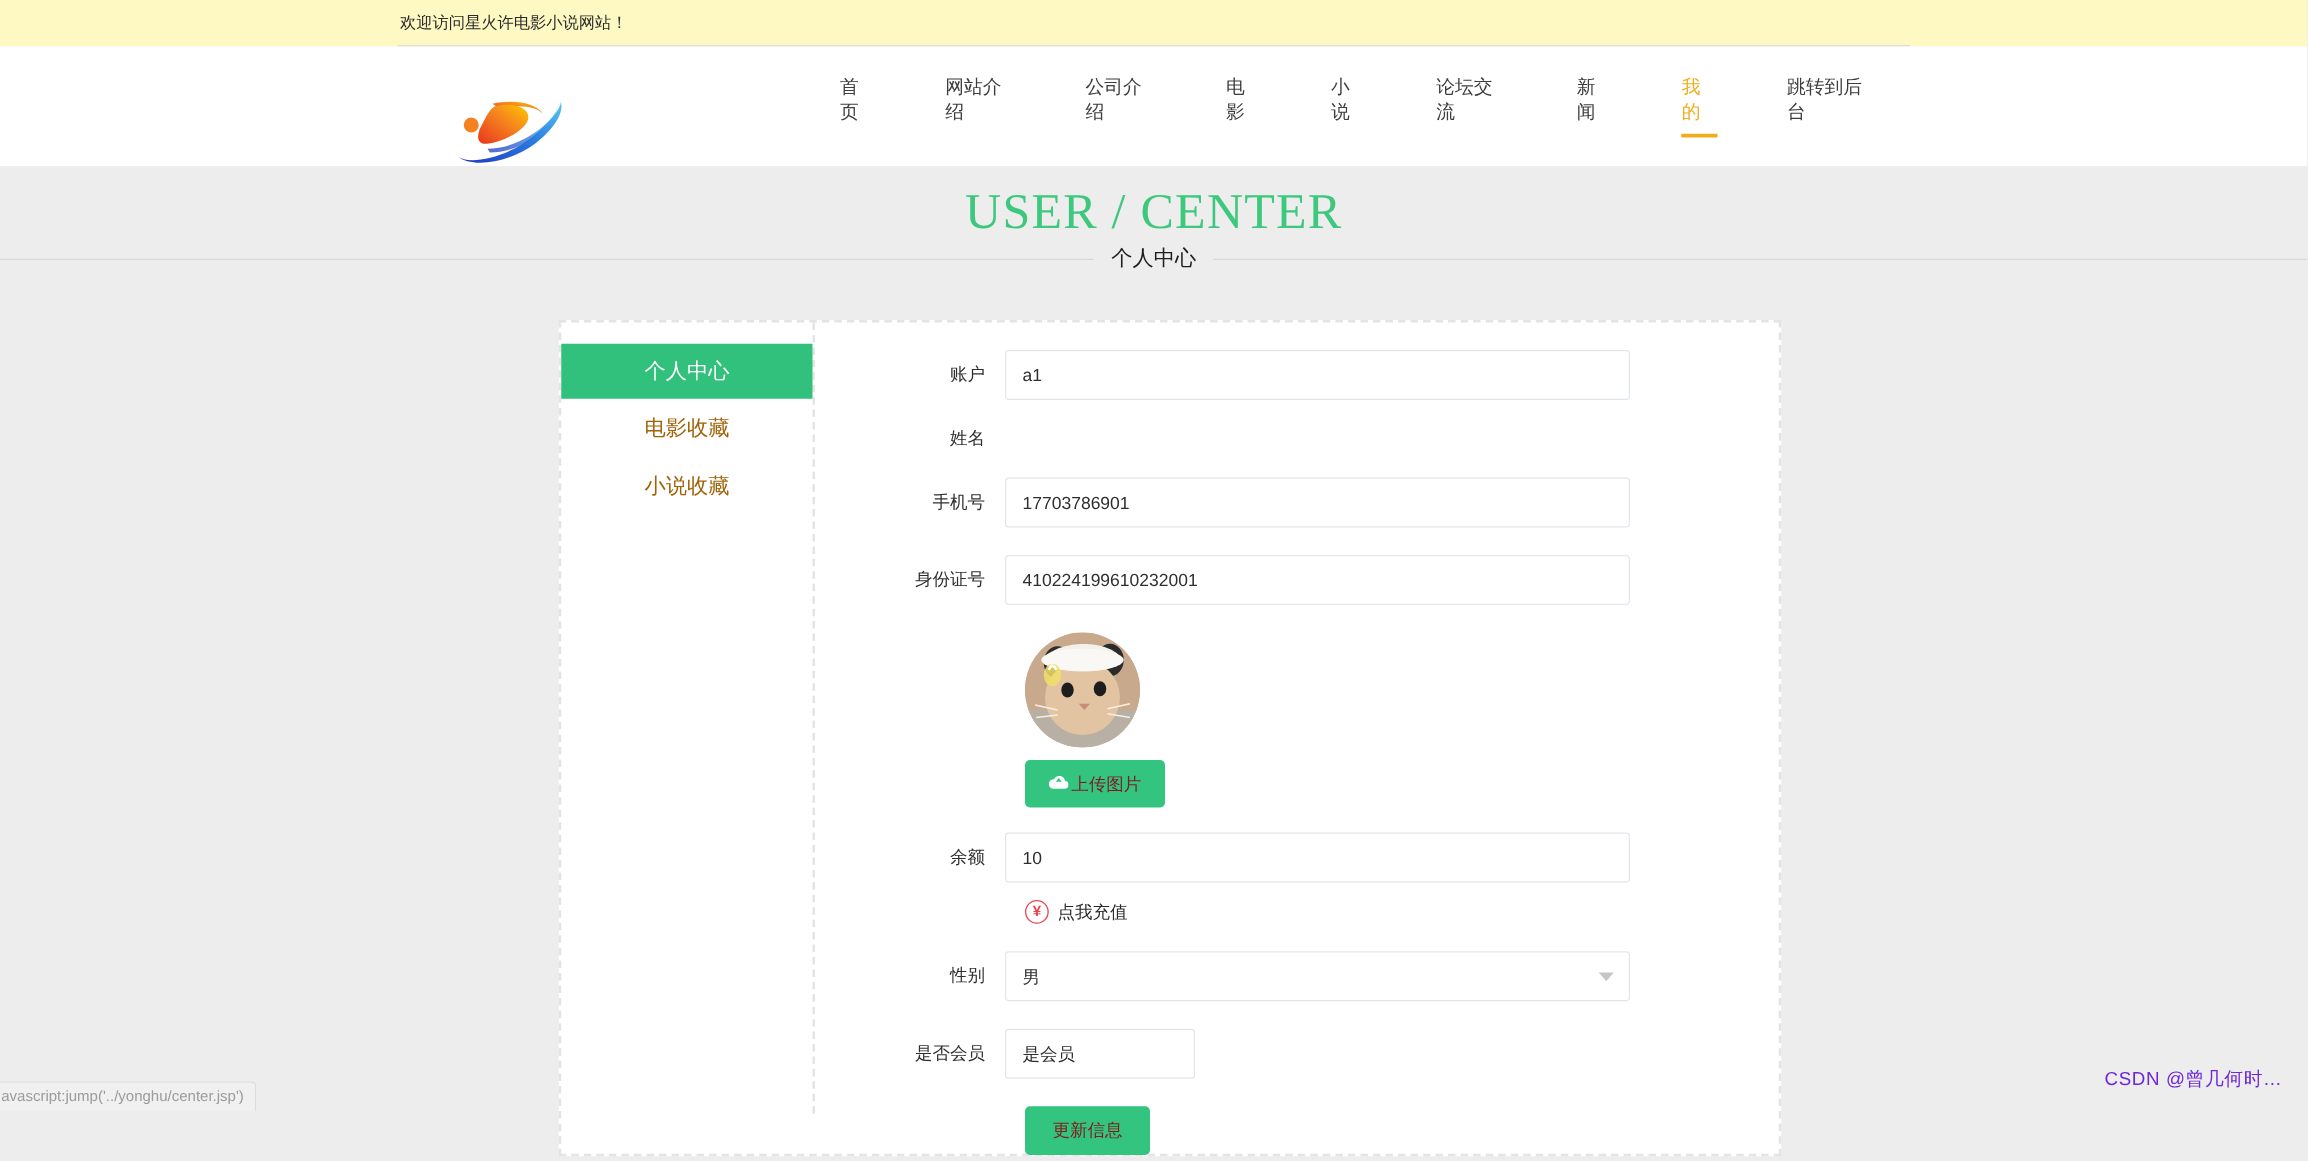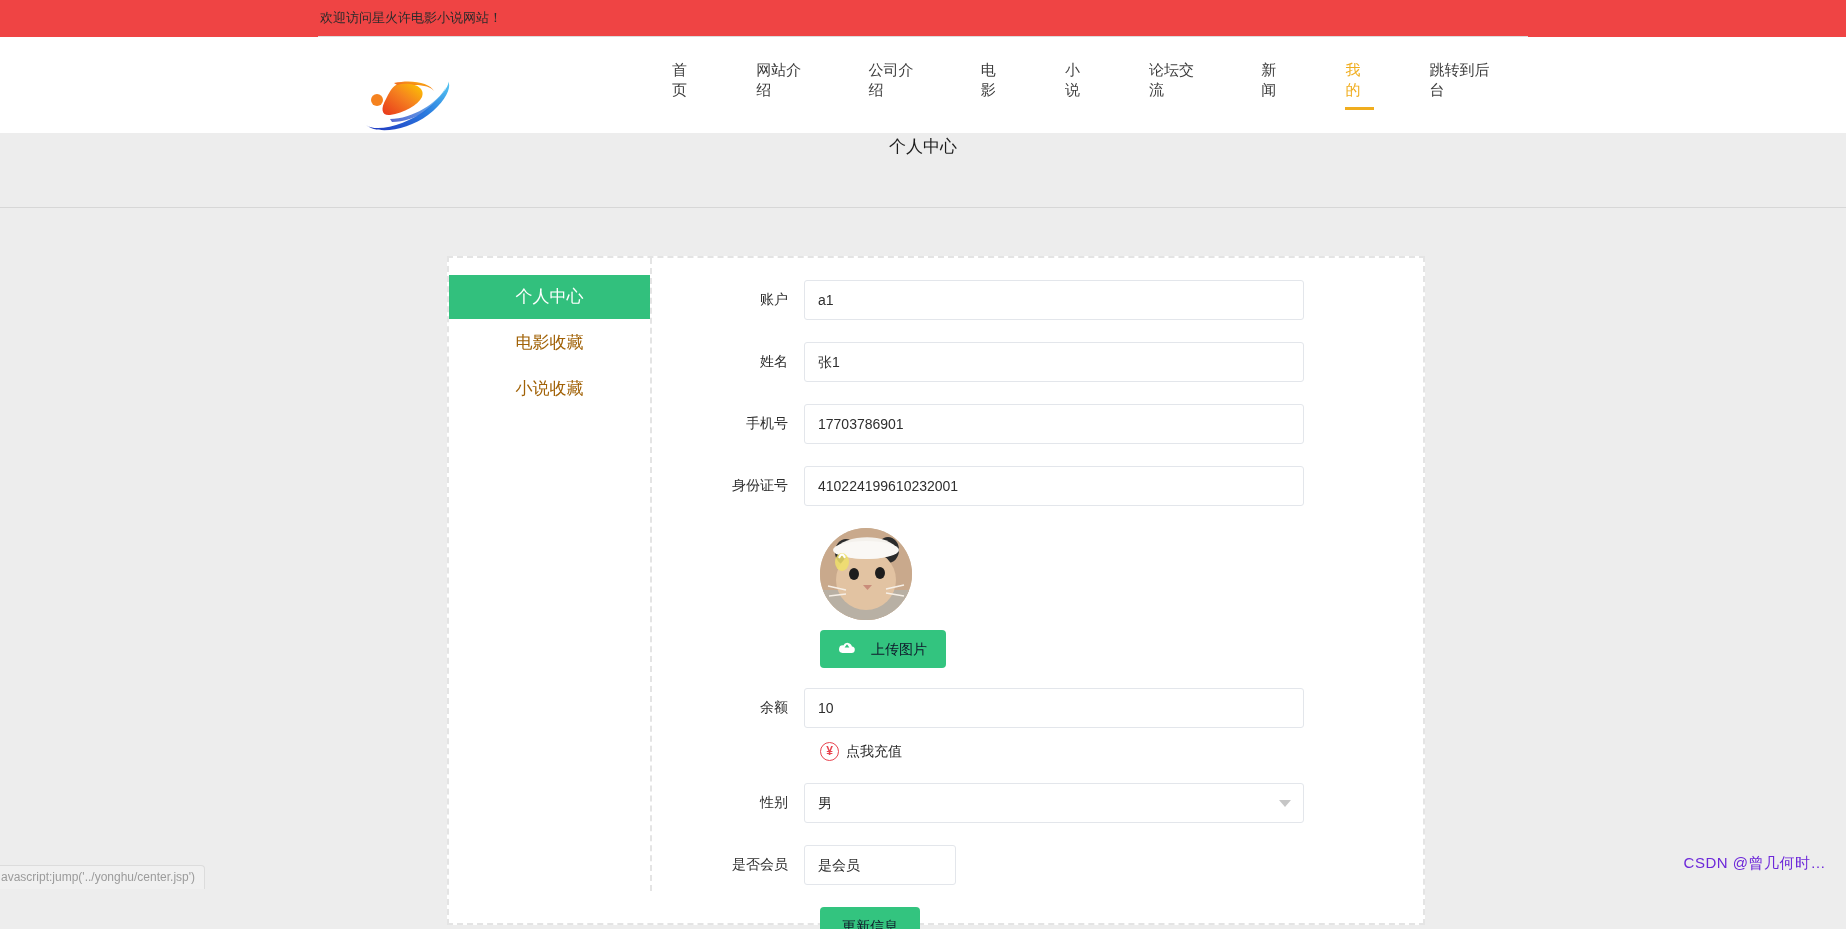--- a/index.html
+++ b/index.html
@@ -13,7 +13,7 @@
   
   .topbar {
     height: 37px;
-    background: #ef4444;
+    background: #fef9c3;
     position: relative;
   }
   .topbar-inner {

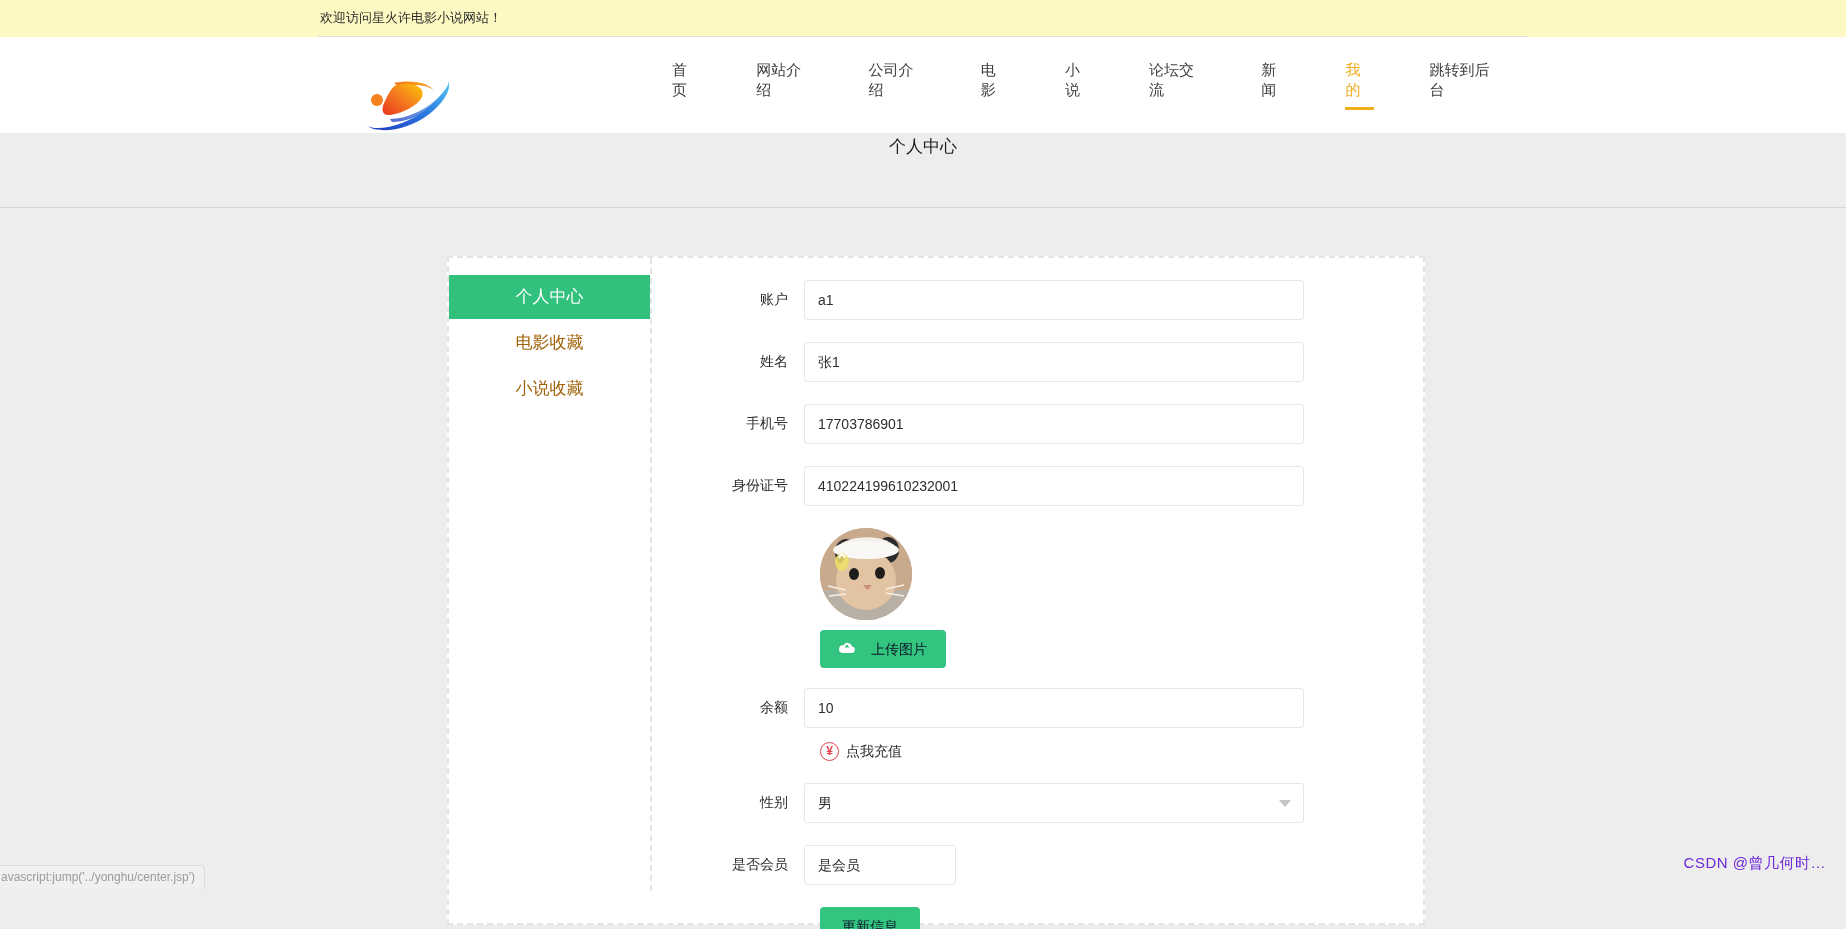--- a/index.html
+++ b/index.html
@@ -311,6 +311,7 @@
 </div>
 
 <div class="banner">
+  <div class="banner-title">USER / CENTER</div>
   <div class="banner-rule"></div>
   <div class="banner-sub">个人中心</div>
 </div>

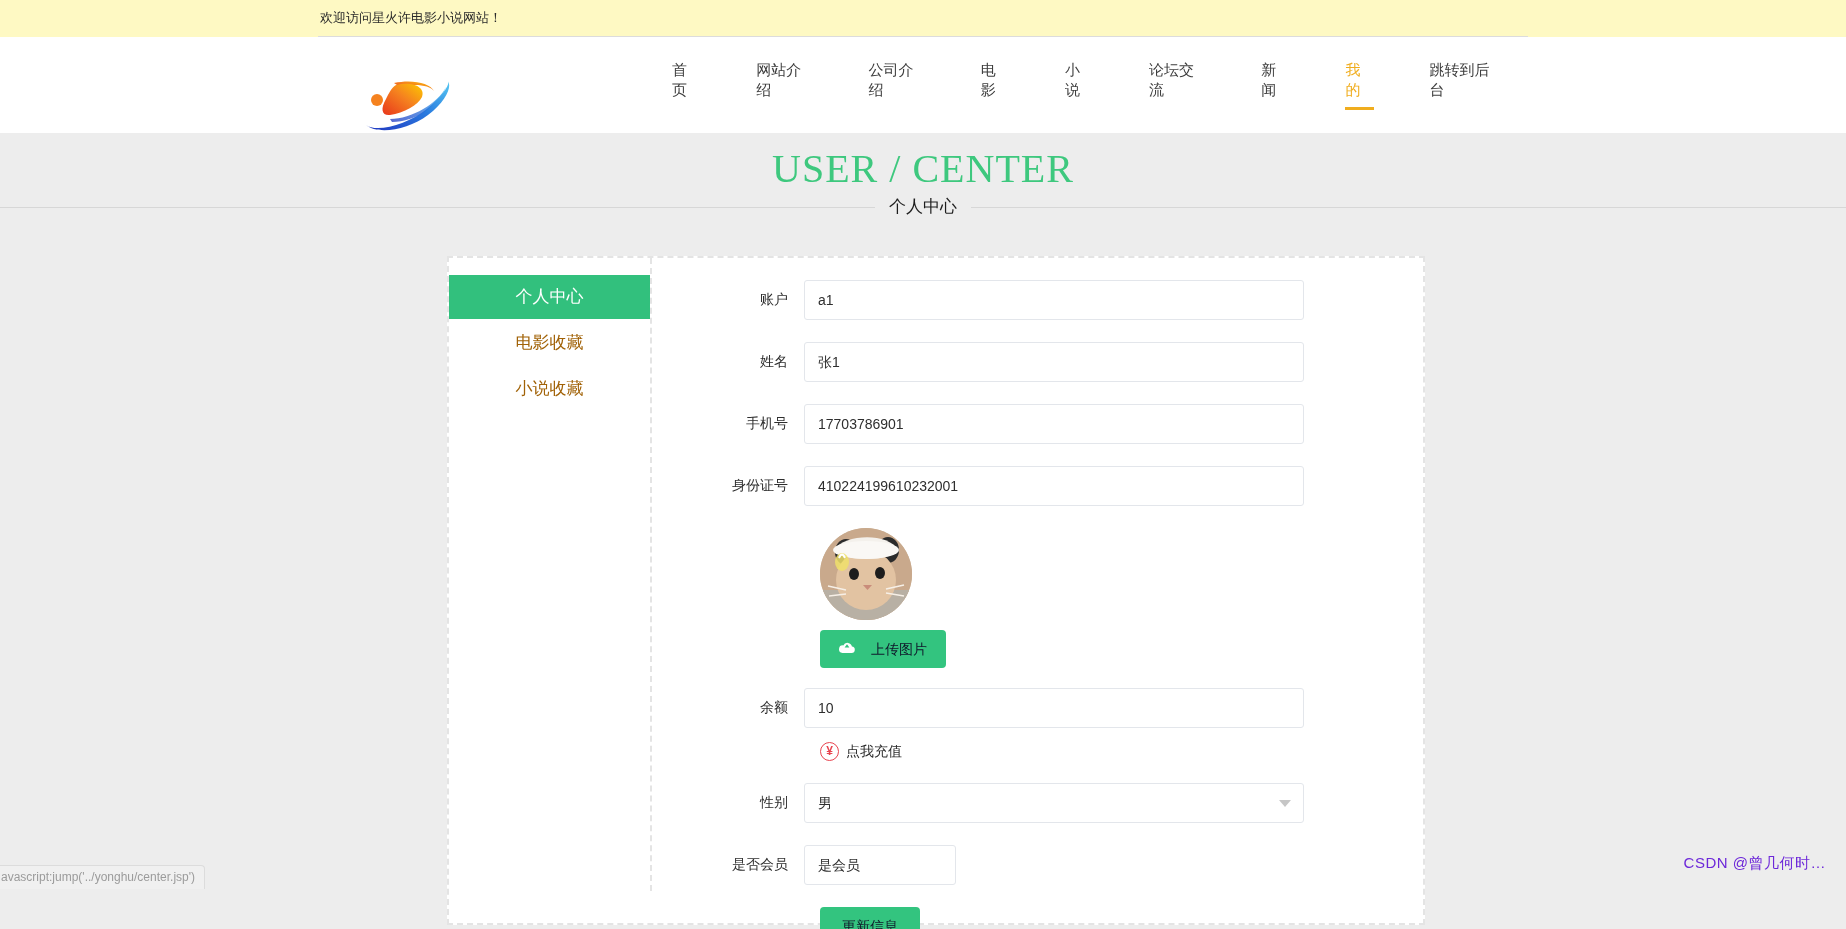--- a/index.html
+++ b/index.html
@@ -334,7 +334,6 @@
 
       <div class="row">
         <div class="label">姓名</div>
-        <div class="input" title="姓名">张1</div>
       </div>
 
       <div class="row">

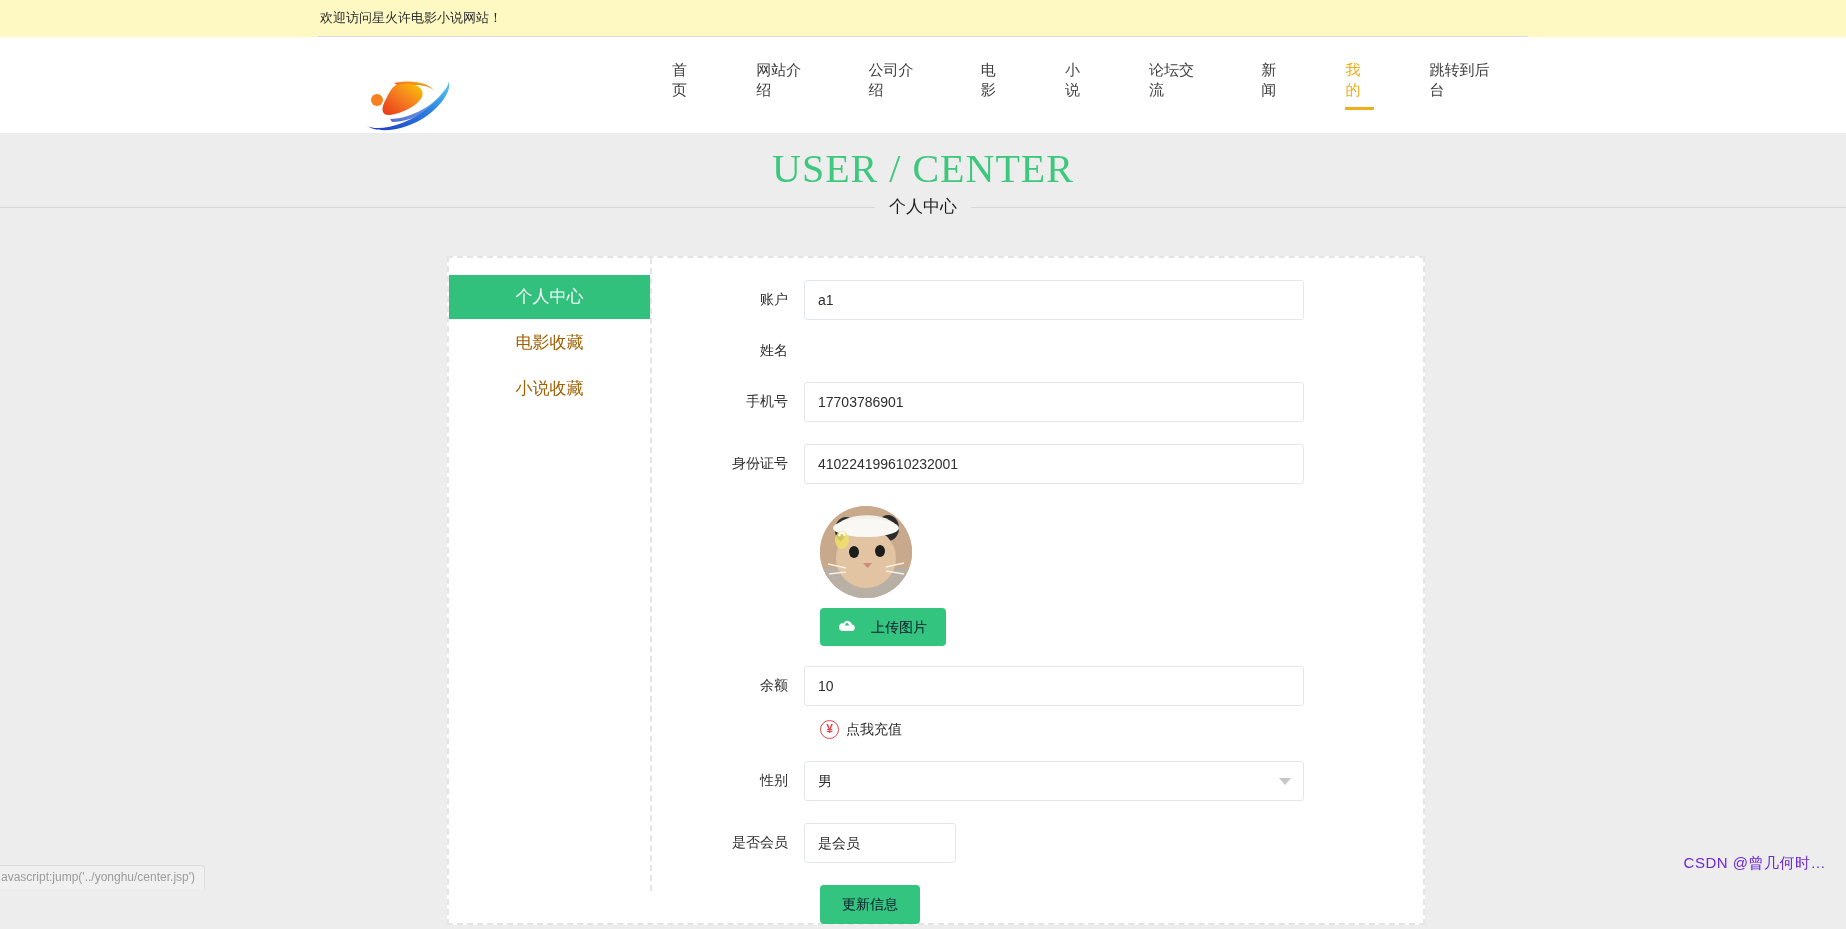--- a/index.html
+++ b/index.html
@@ -200,9 +200,9 @@
   .btn {
     display: inline-flex;
     align-items: center;
-    gap: 16px;
+    gap: 2px;
     background: #33c47f;
-    color: #0f172a;
+    color: #7f1d1d;
     border: none;
     border-radius: 4px;
     font-size: 14px;

